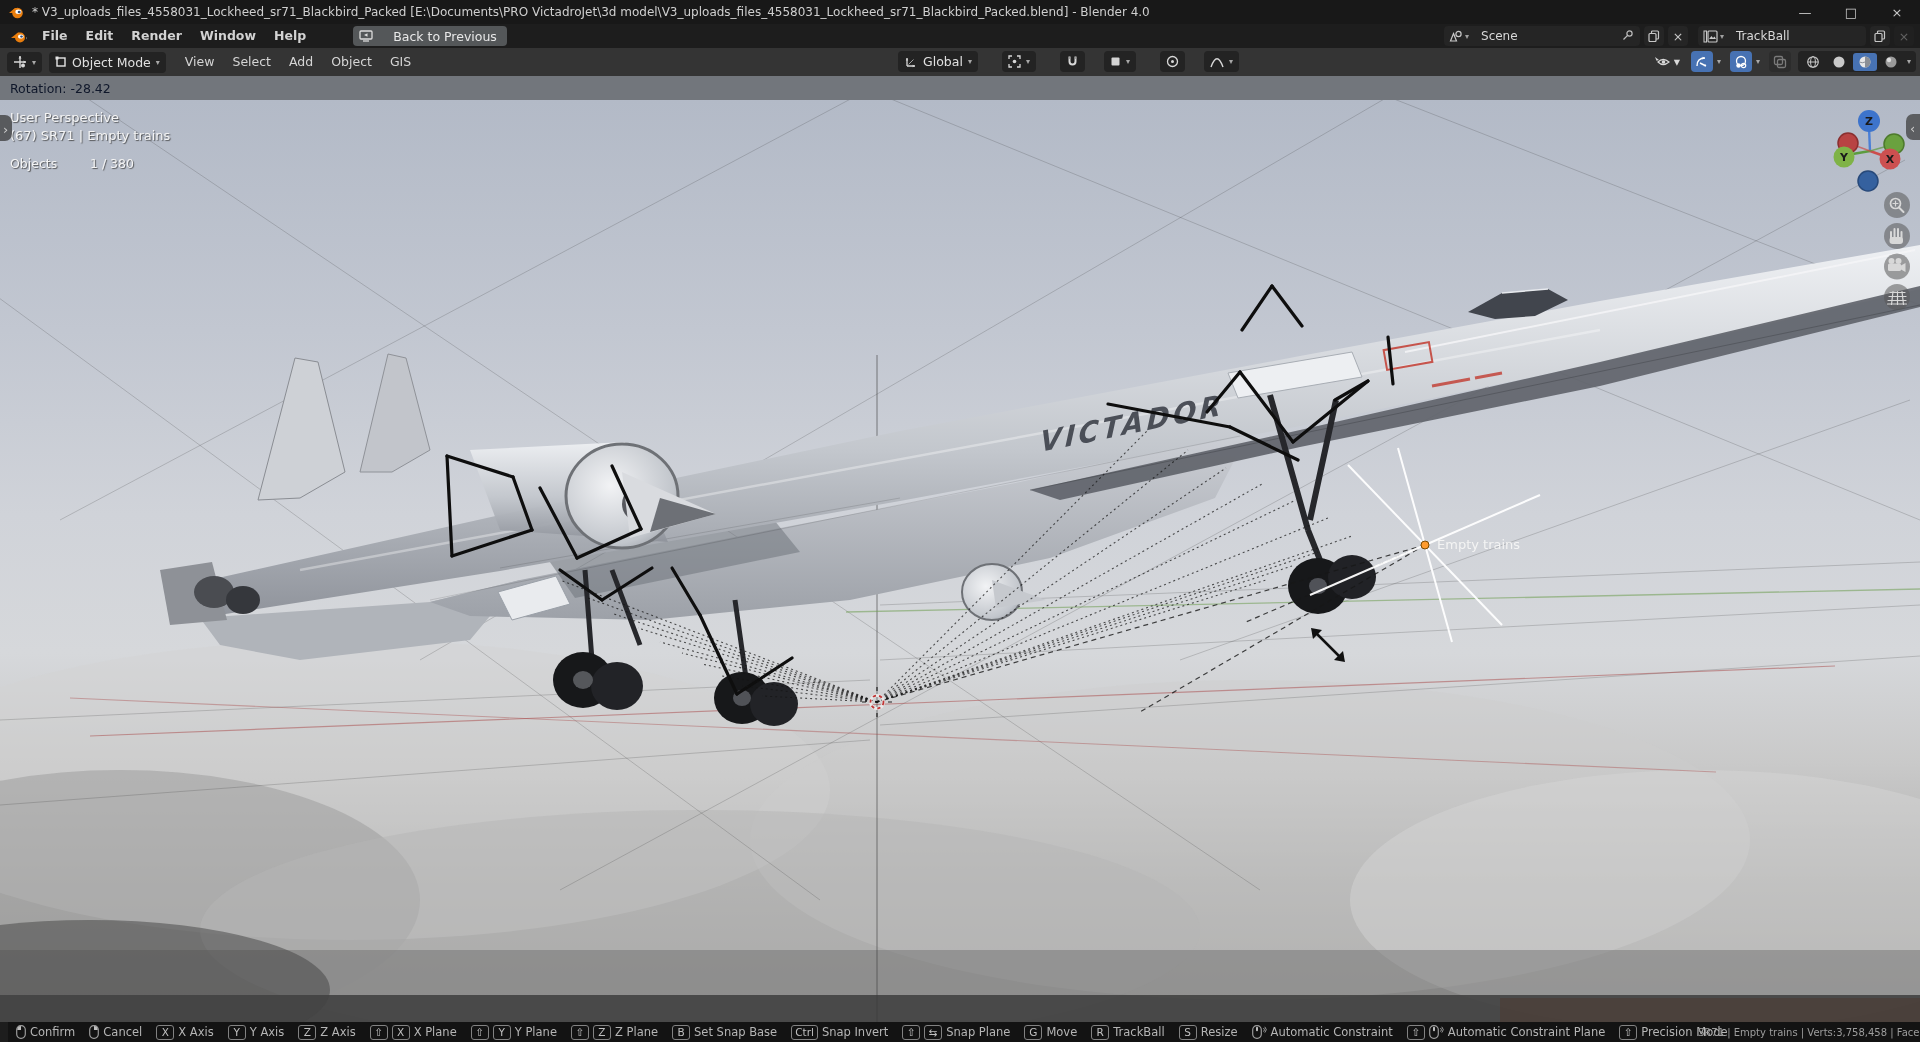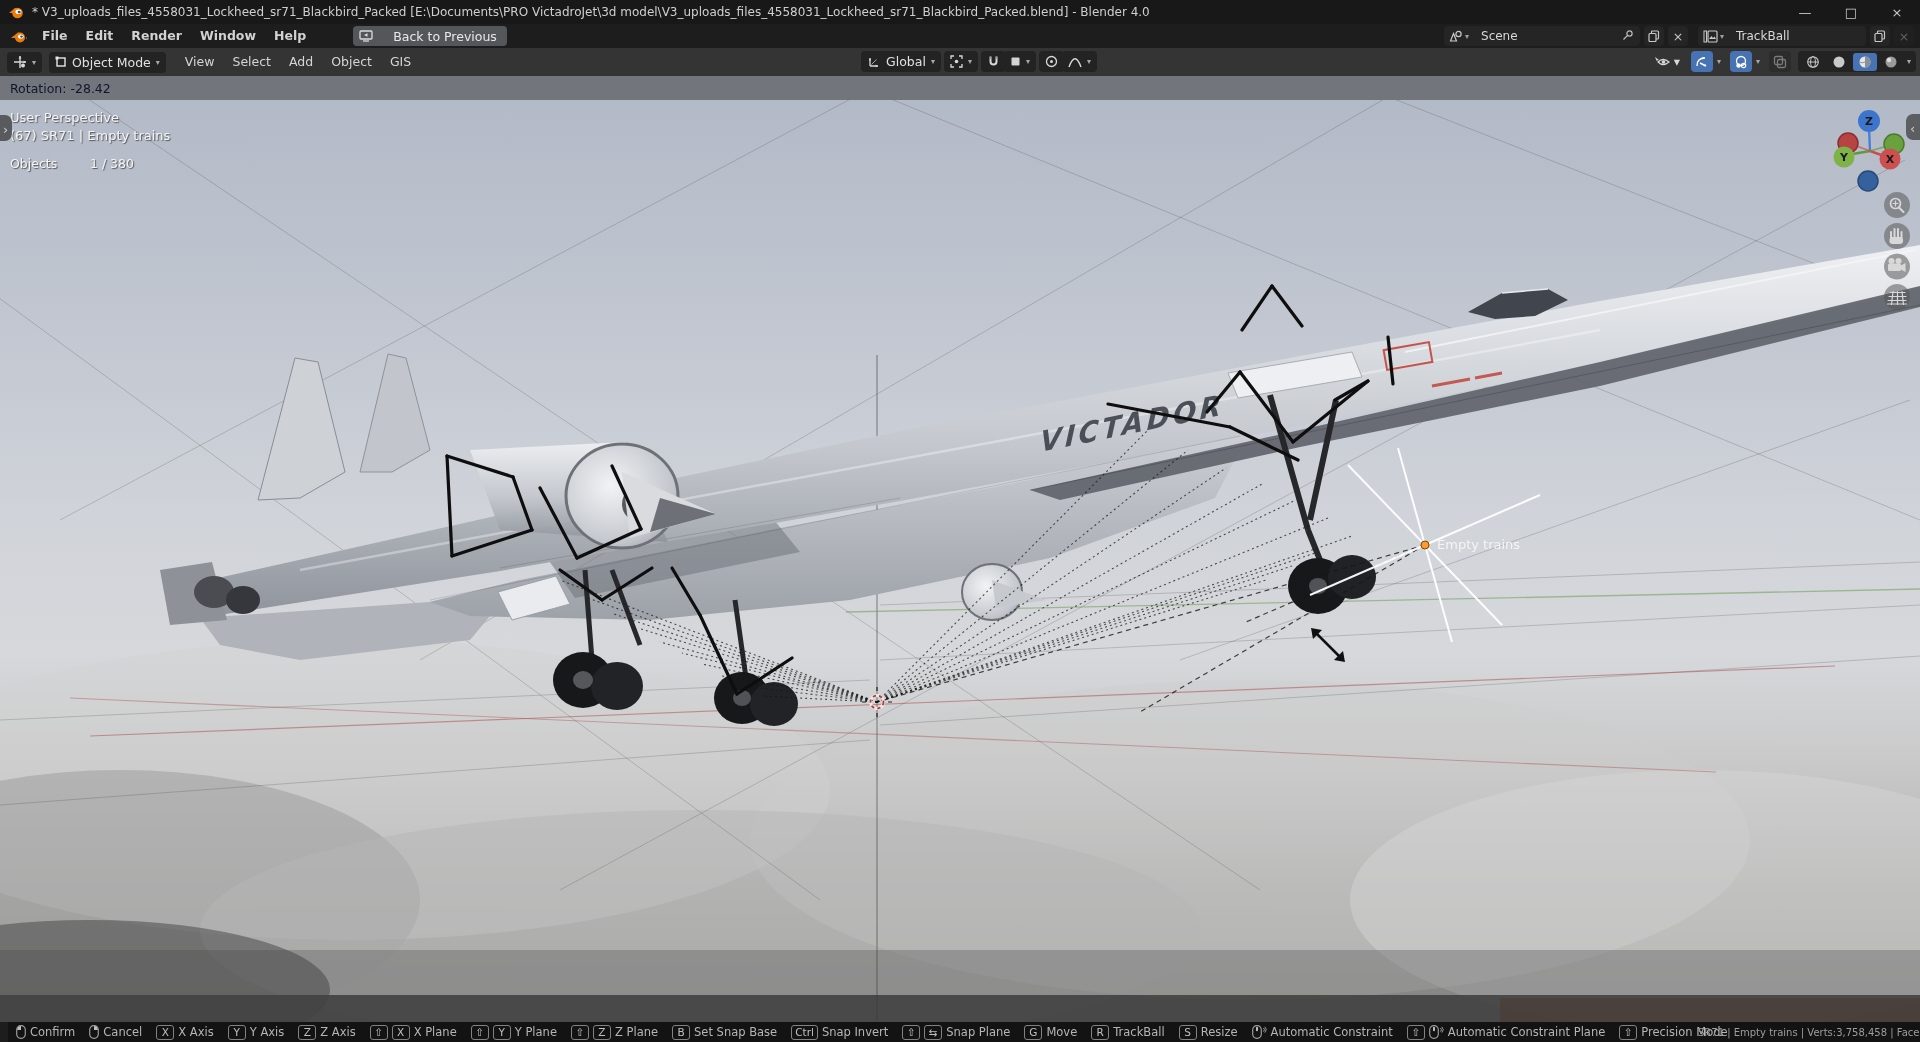--- a/index.html
+++ b/index.html
@@ -37,7 +37,7 @@
   .hbtn .chev{font-size:8px;color:#a8a8a8;}
   .vheader .vp-menus{display:flex;margin-left:10px;}
   .vp-menu-item{padding:0 9px;line-height:24px;color:#d5d5d5;}
-  .center-tools{position:absolute;left:821px;top:3px;display:flex;align-items:center;gap:3px;padding-left:40px;}
+  .center-tools{position:absolute;left:858px;top:3px;display:flex;align-items:center;gap:24px;padding-left:40px;}
   .right-tools{position:absolute;right:4px;top:3px;display:flex;align-items:center;gap:7px;}
   .tgl{height:21px;border-radius:4px;display:inline-flex;align-items:center;padding:0 4px;gap:3px;}
   .tgl.blue{background:#4772b3;}

